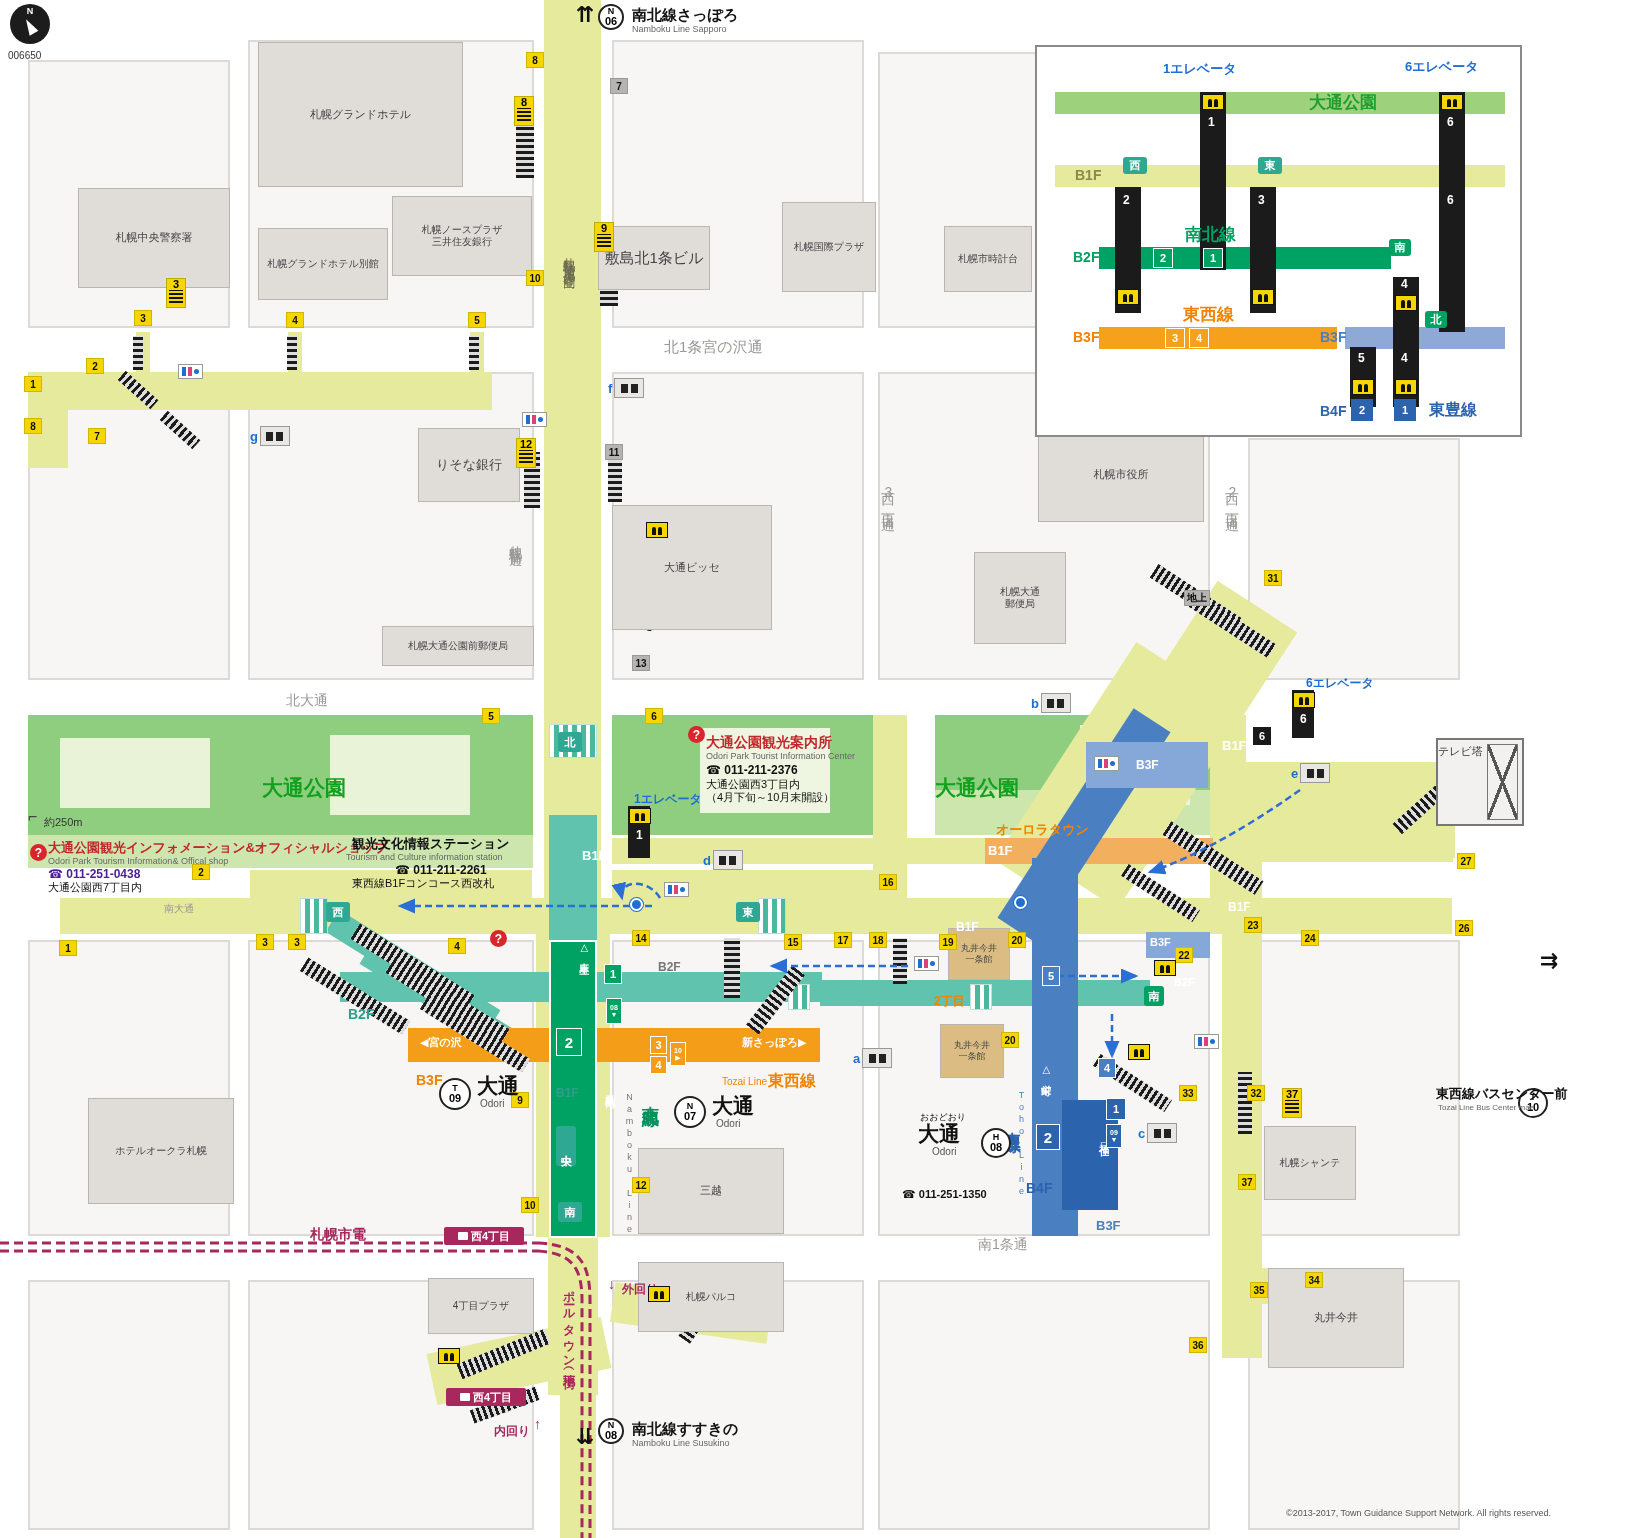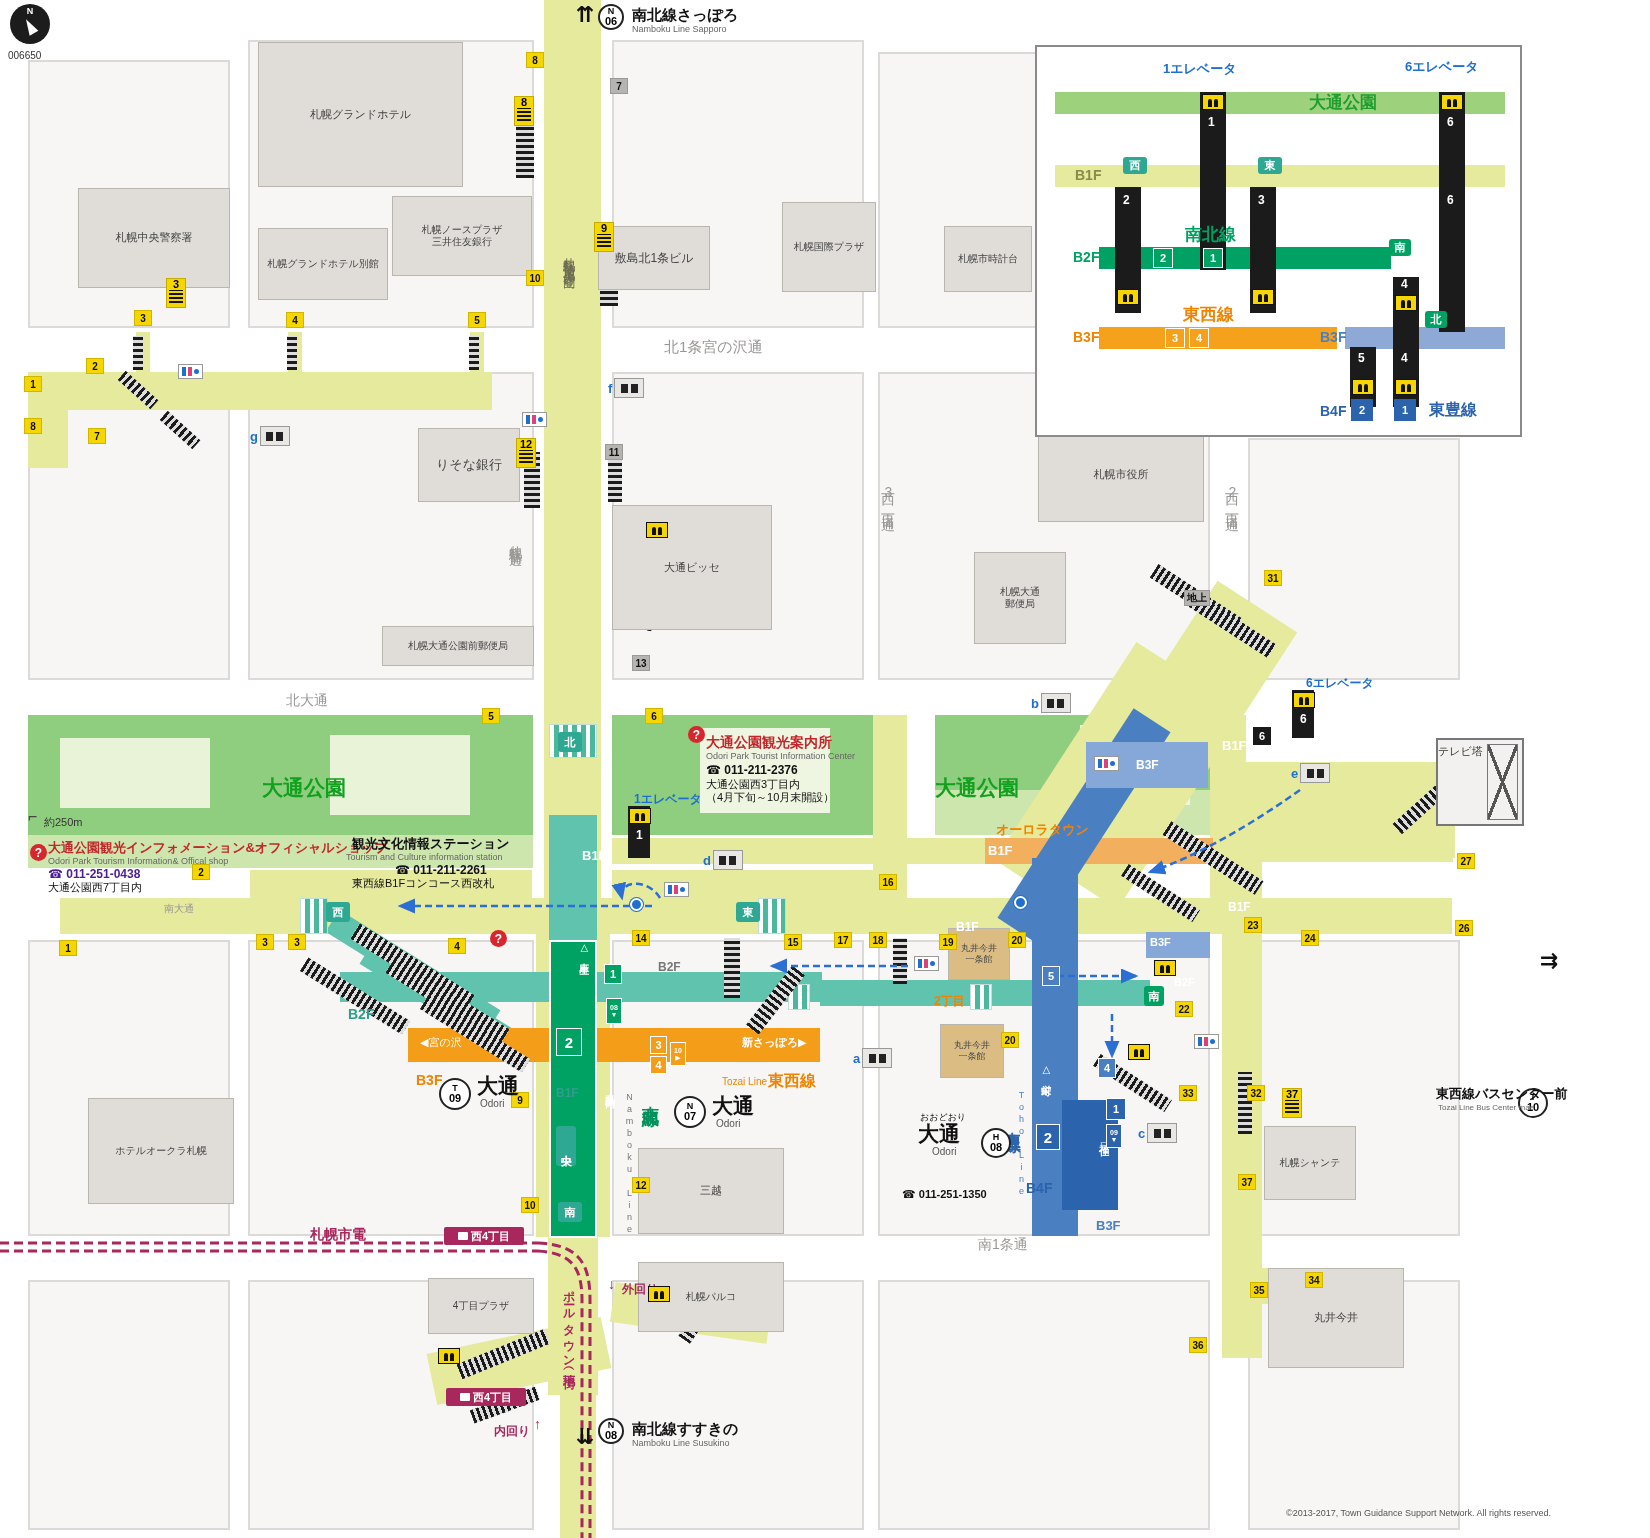--- a/index.html
+++ b/index.html
@@ -278,7 +278,7 @@
 三井住友銀行</div>
     </div>
     <div class="i-bld" style="left: 598px; top: 226px; width: 112px; height: 64px;">
-      <div class="bld-label" style="font-size: 12px;">敷島北1条ビル</div>
+      <div class="bld-label" style="font-size: 15px;">敷島北1条ビル</div>
     </div>
     <div class="i-bld" style="left: 782px; top: 202px; width: 94px; height: 90px;">
       <div class="bld-label" style="font-size: 10px;">札幌国際プラザ</div>

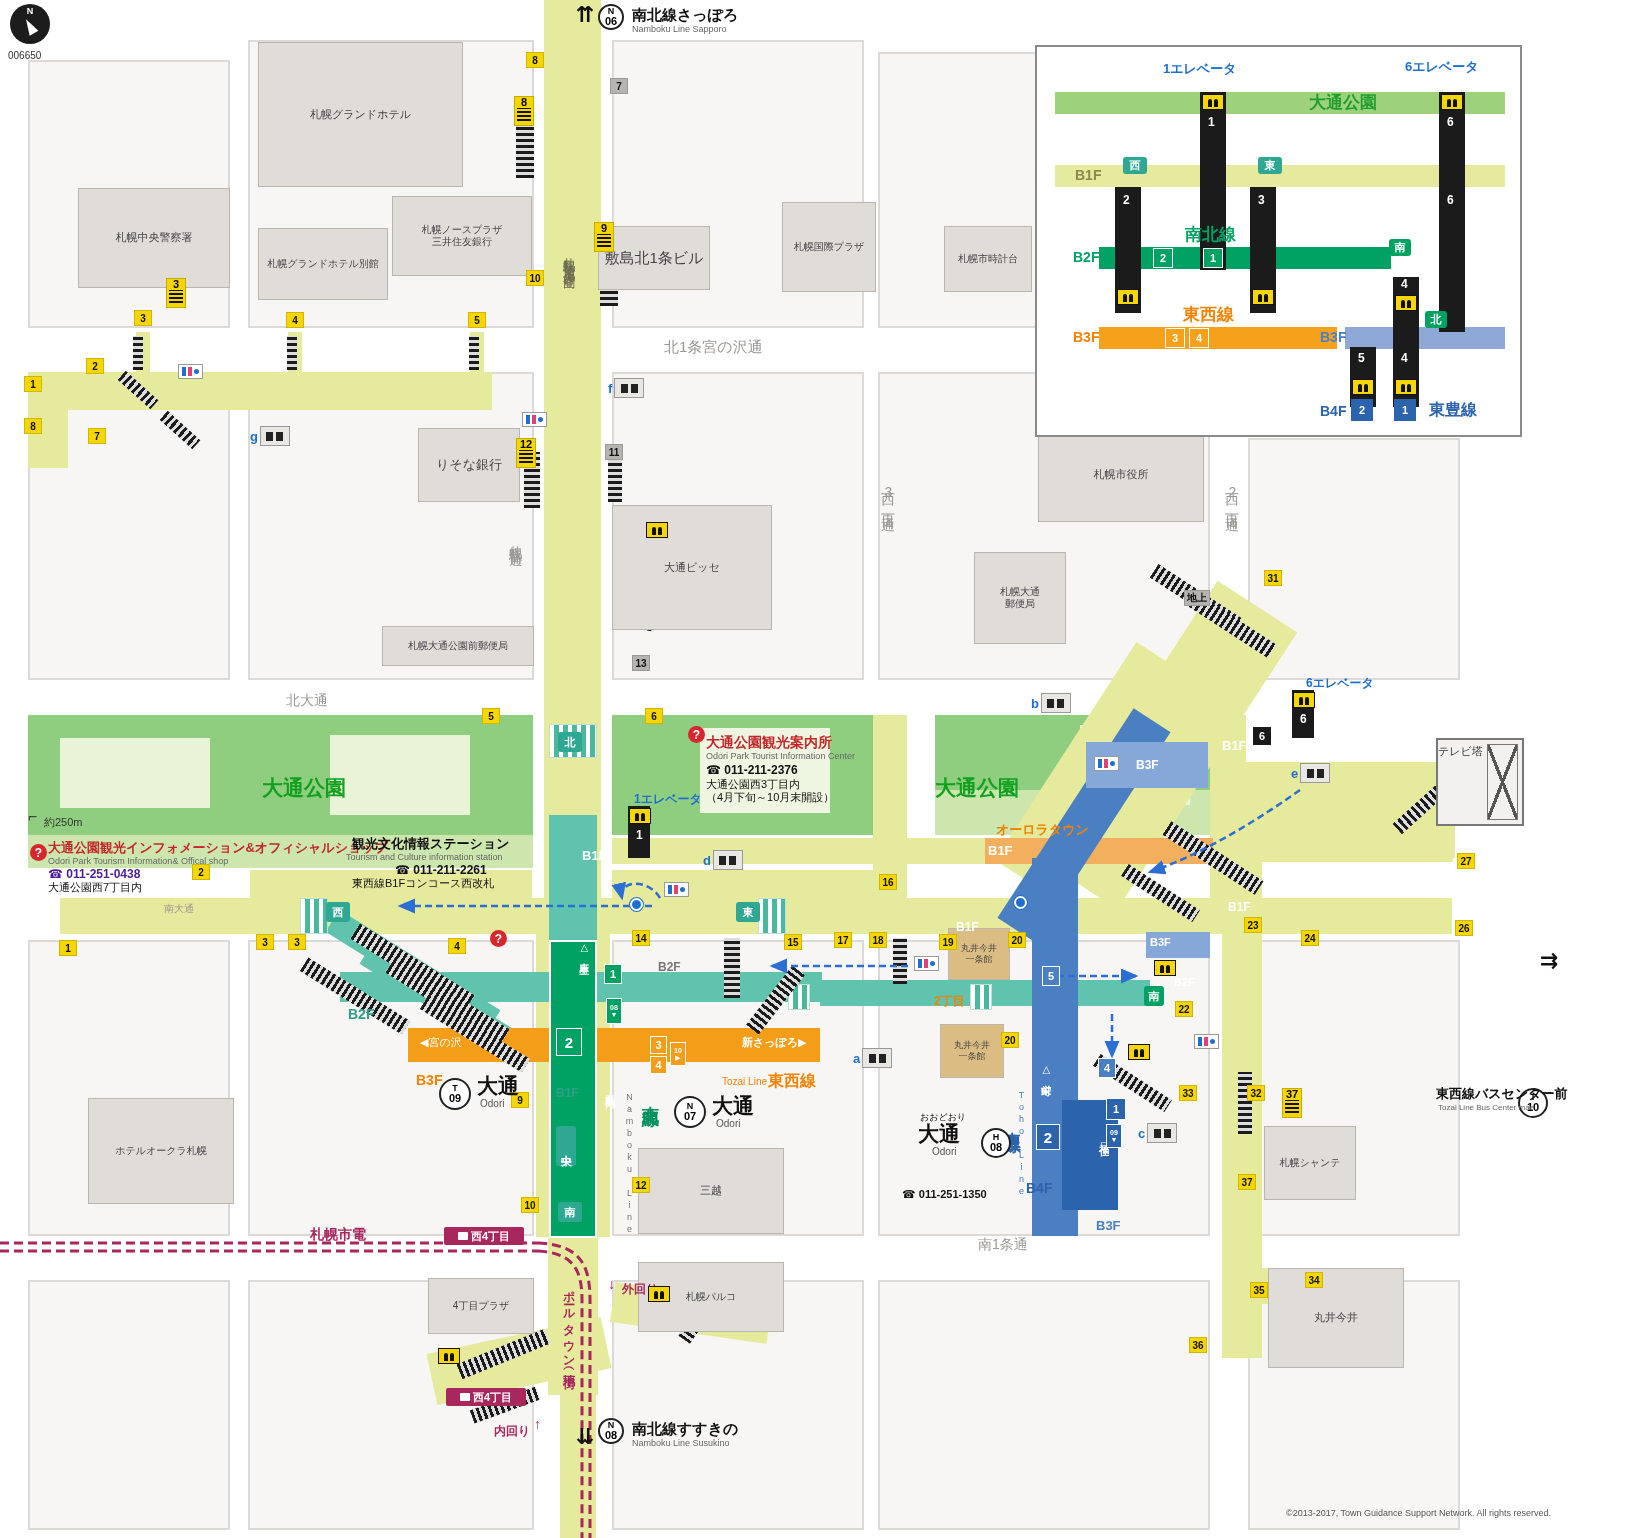--- a/index.html
+++ b/index.html
@@ -436,7 +436,7 @@
     <div class="i-exit" style="left: 939px; top: 934px;">19</div>
     <div class="i-exit" style="left: 1008px; top: 932px;">20</div>
     <div class="i-exit" style="left: 1001px; top: 1032px;">20</div>
-    <div class="i-exit" style="left: 1175px; top: 1001px;">22</div>
+    <div class="i-exit" style="left: 1175px; top: 947px;">22</div>
     <div class="i-exit" style="left: 1244px; top: 917px;">23</div>
     <div class="i-exit" style="left: 1301px; top: 930px;">24</div>
     <div class="i-exit" style="left: 1455px; top: 920px;">26</div>

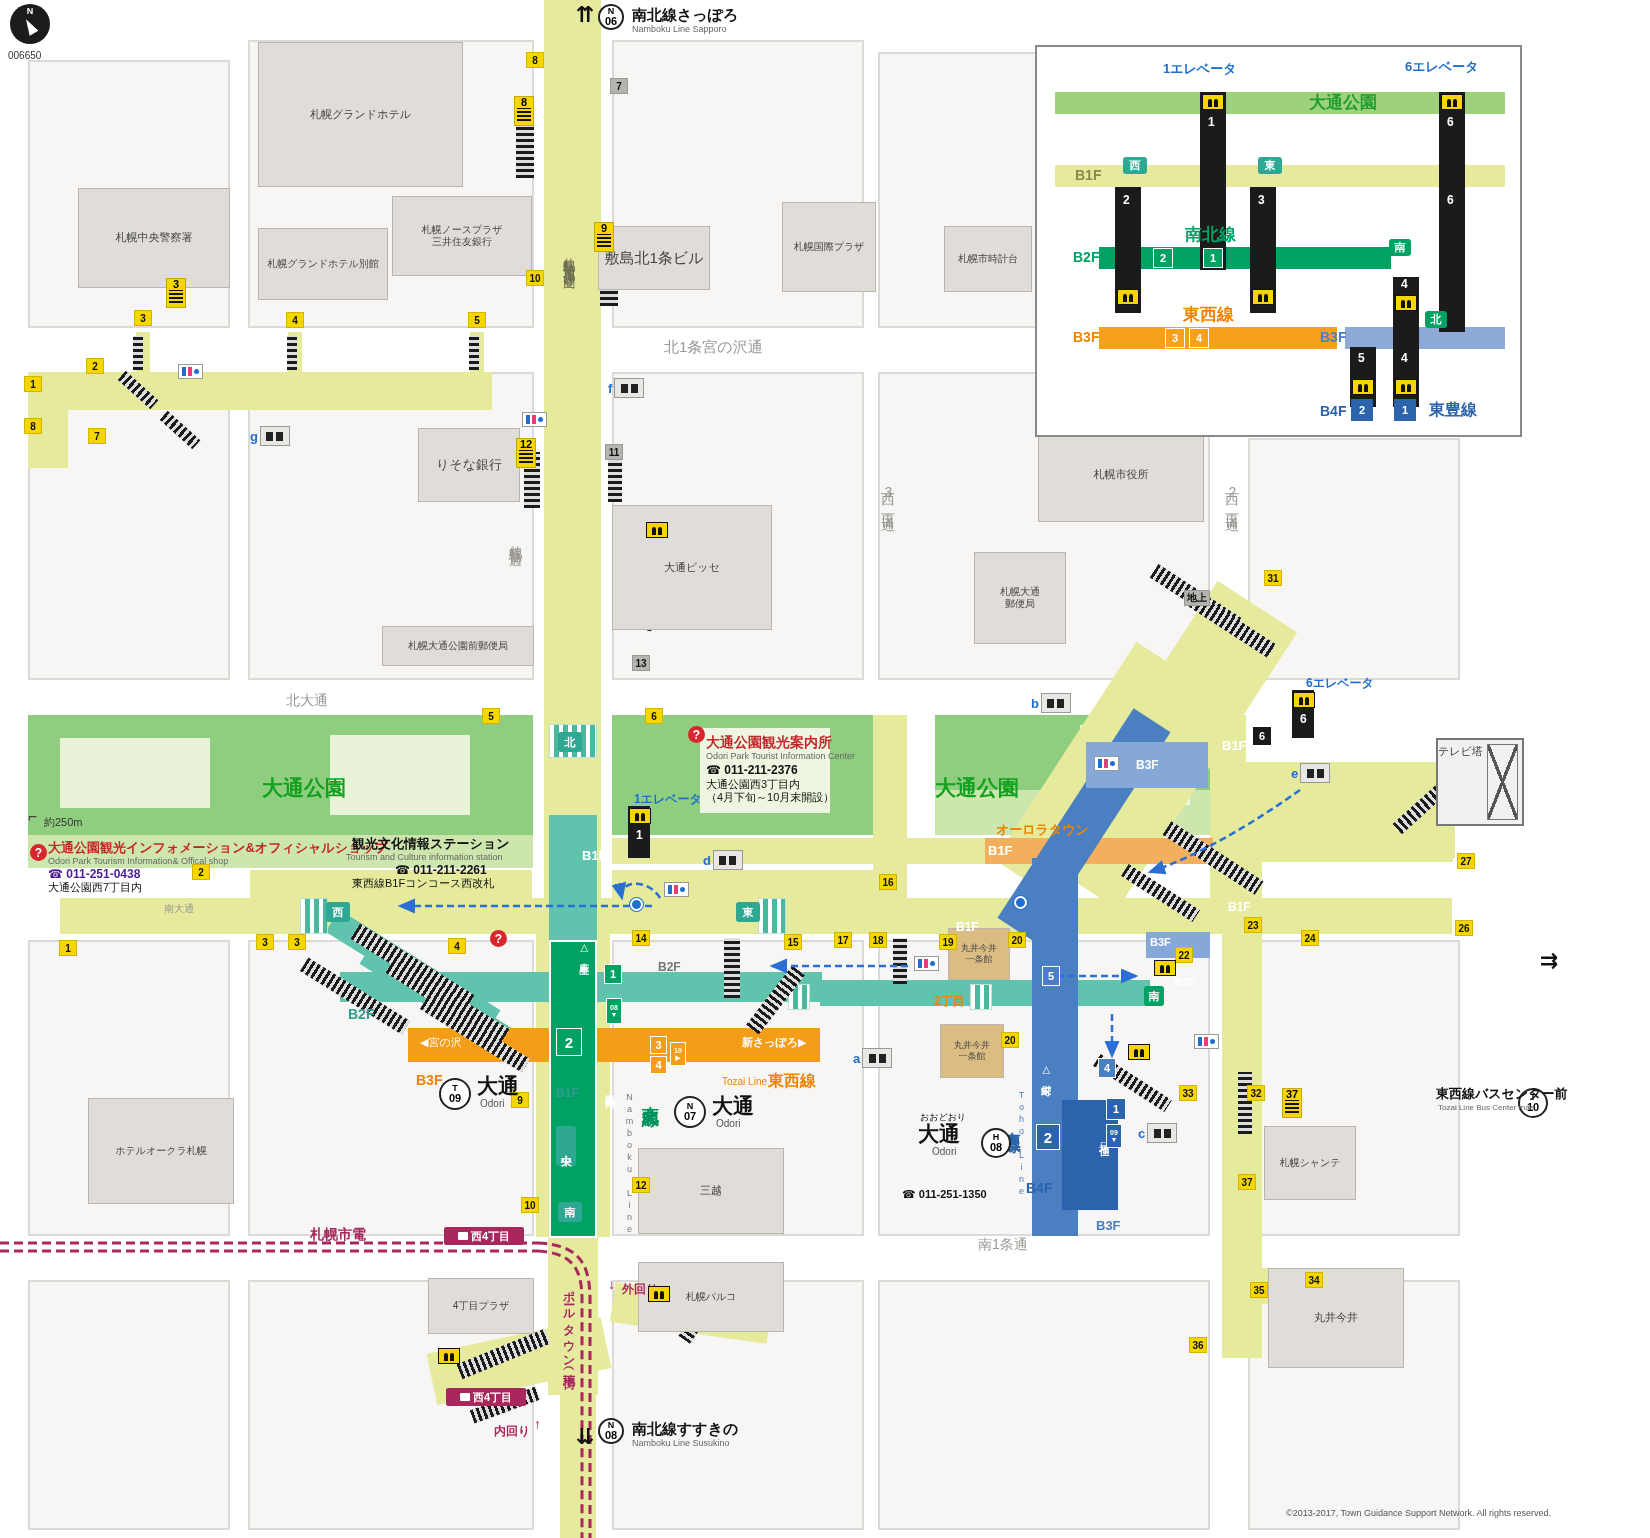--- a/index.html
+++ b/index.html
@@ -358,7 +358,7 @@
     <div class="i-txt" style="left: 556px; top: 1086px; color: rgb(47, 158, 138); font-size: 12px; font-weight: bold;">B1F</div>
     <div class="i-txt" style="left: 1026px; top: 1180px; color: rgb(43, 100, 173); font-size: 14px; font-weight: bold;">B4F</div>
     <div class="i-txt" style="left: 1096px; top: 1218px; color: rgb(74, 128, 194); font-size: 13px; font-weight: bold;">B3F</div>
-    <div class="i-txt" style="left: 420px; top: 1036px; color: rgb(255, 255, 255); font-size: 11px; font-weight: normal;">◀宮の沢</div>
+    <div class="i-txt" style="left: 420px; top: 1036px; color: rgb(255, 255, 255); font-size: 11px; font-weight: bold;">◀宮の沢</div>
     <div class="i-txt" style="left: 742px; top: 1036px; color: rgb(255, 255, 255); font-size: 11px; font-weight: bold;">新さっぽろ▶</div>
     <div class="i-txt vert" style="left: 640px; top: 1092px; color: rgb(0, 145, 92); font-size: 17px; font-weight: bold;">南北線</div>
     <div class="i-txt vert" style="left: 624px; top: 1092px; color: rgb(119, 119, 119); font-size: 9px;">Namboku Line</div>

